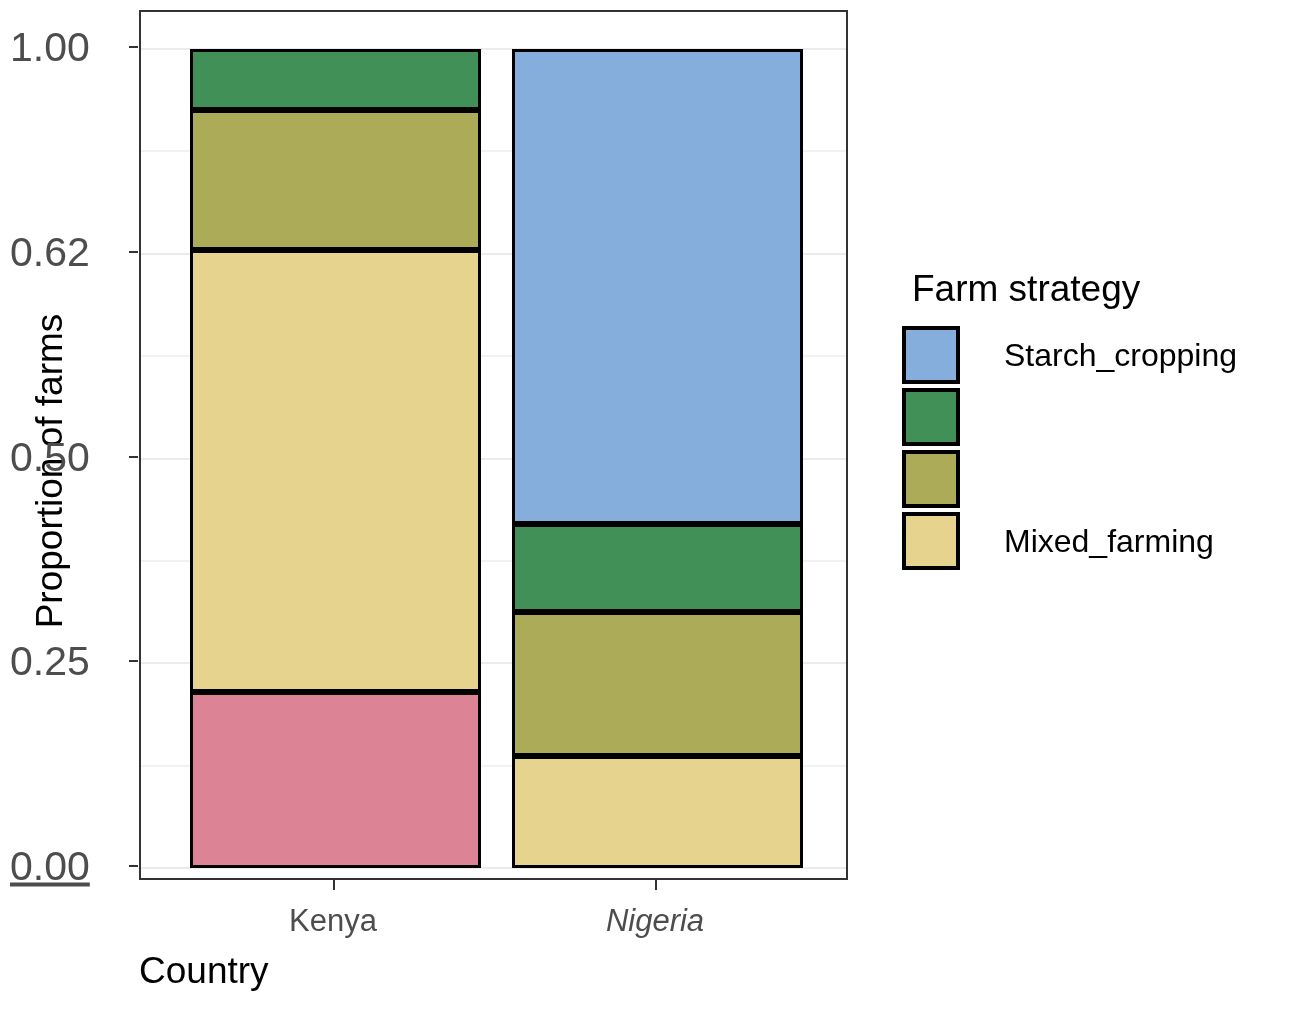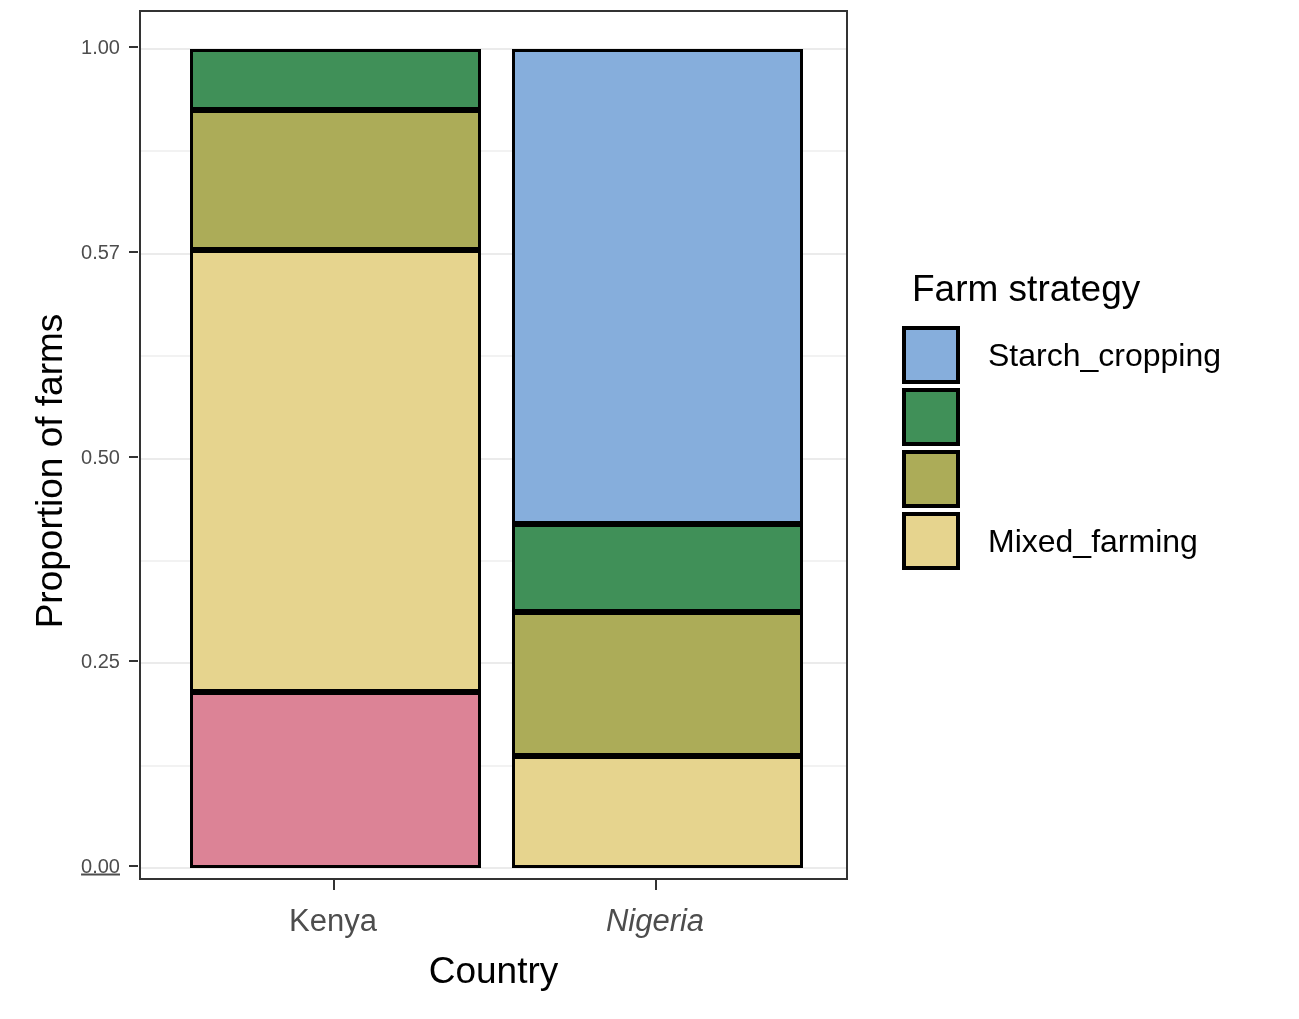--- a/index.html
+++ b/index.html
@@ -53,8 +53,7 @@
     position: absolute;
     right: 0;
     width: 110px;
-    text-align: right;
-    font-size: 20px;
+    font-size: 41px;
     color: #4d4d4d;
     transform: translateY(-50%);
   }

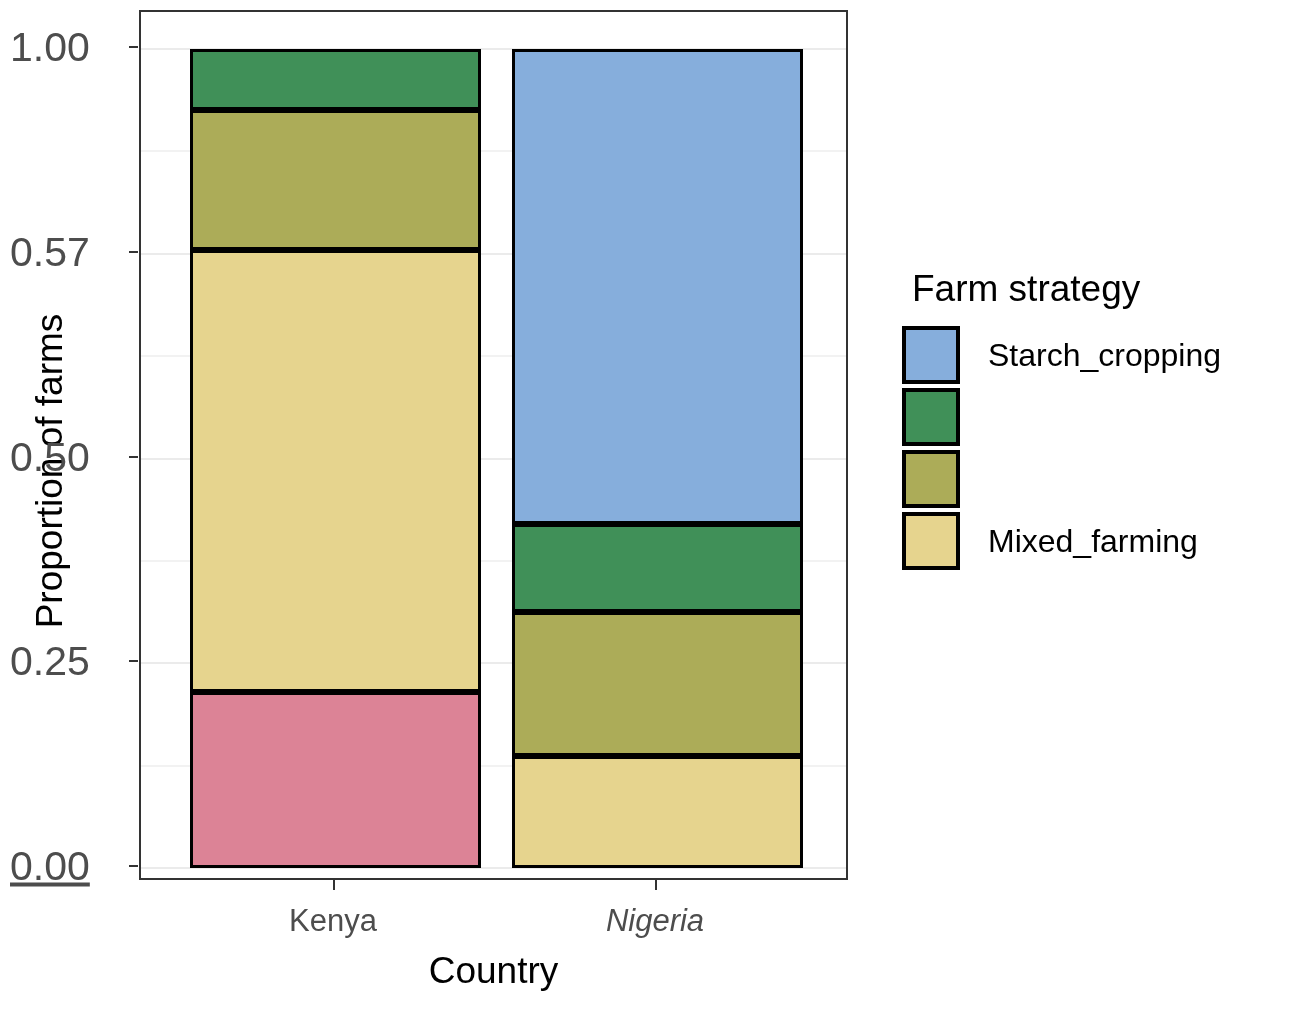--- a/index.html
+++ b/index.html
@@ -169,7 +169,7 @@
       <div class="y-tick-mark" style="top: 660.25px; left: 129px;"></div>
       <div class="y-tick-label" style="top: 456.5px; left: 10px;">0.50</div>
       <div class="y-tick-mark" style="top: 455.5px; left: 129px;"></div>
-      <div class="y-tick-label" style="top: 251.75px; left: 10px;">0.57</div>
+      <div class="y-tick-label" style="top: 251.75px; left: 10px;">0.62</div>
       <div class="y-tick-mark" style="top: 250.75px; left: 129px;"></div>
       <div class="y-tick-label" style="top: 47px; left: 10px;">1.00</div>
       <div class="y-tick-mark" style="top: 46px; left: 129px;"></div>

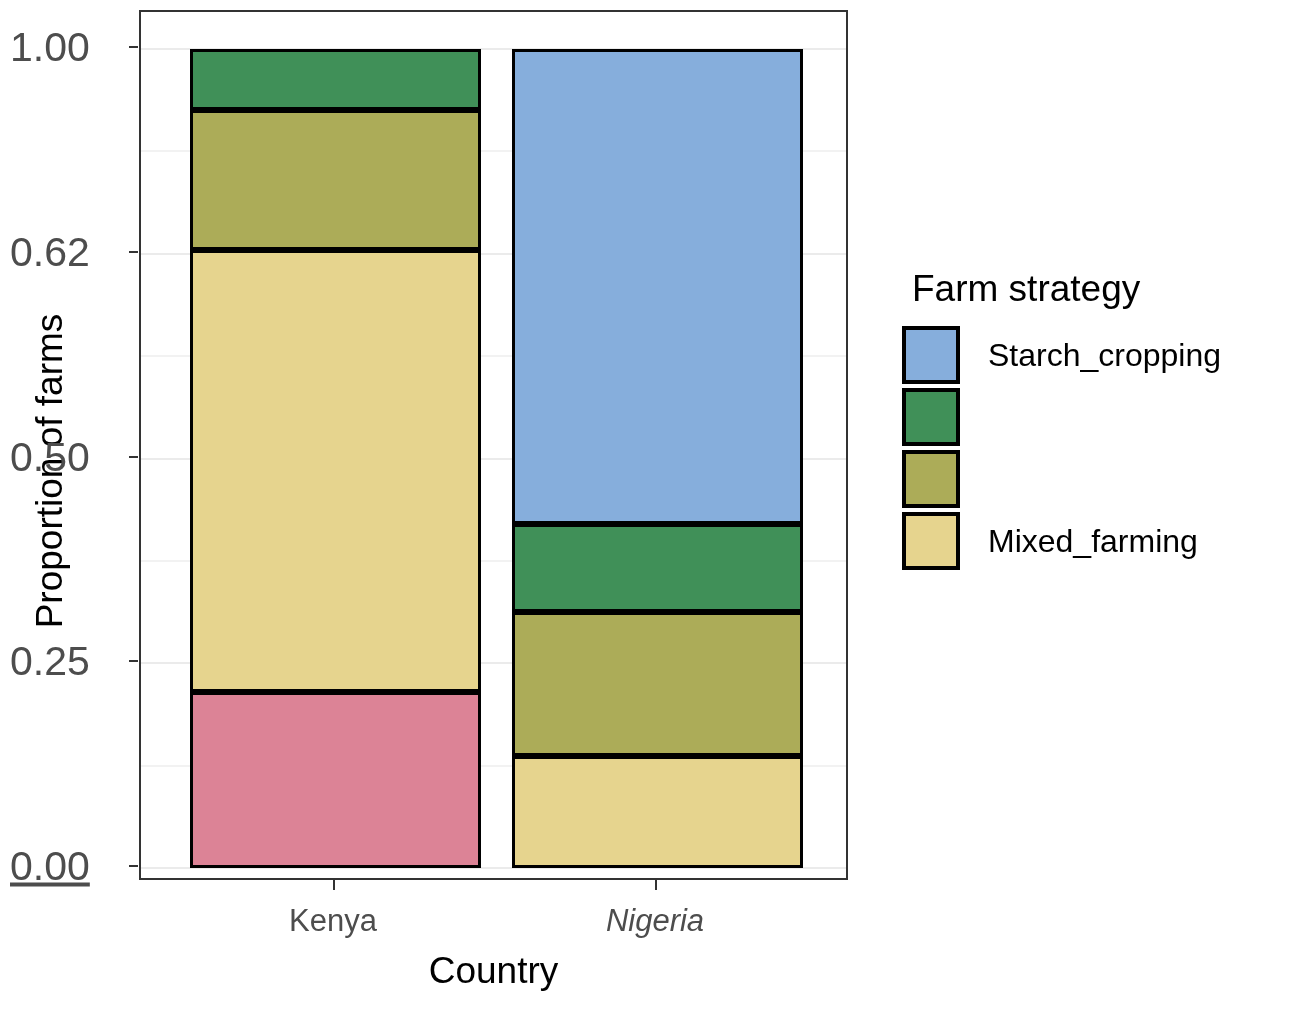--- a/index.html
+++ b/index.html
@@ -149,7 +149,7 @@
     flex: 0 0 auto;
   }
   .legend-label {
-    margin-left: 28px;
+    margin-left: 44px;
     font-size: 32px;
     color: #000000;
     white-space: nowrap;

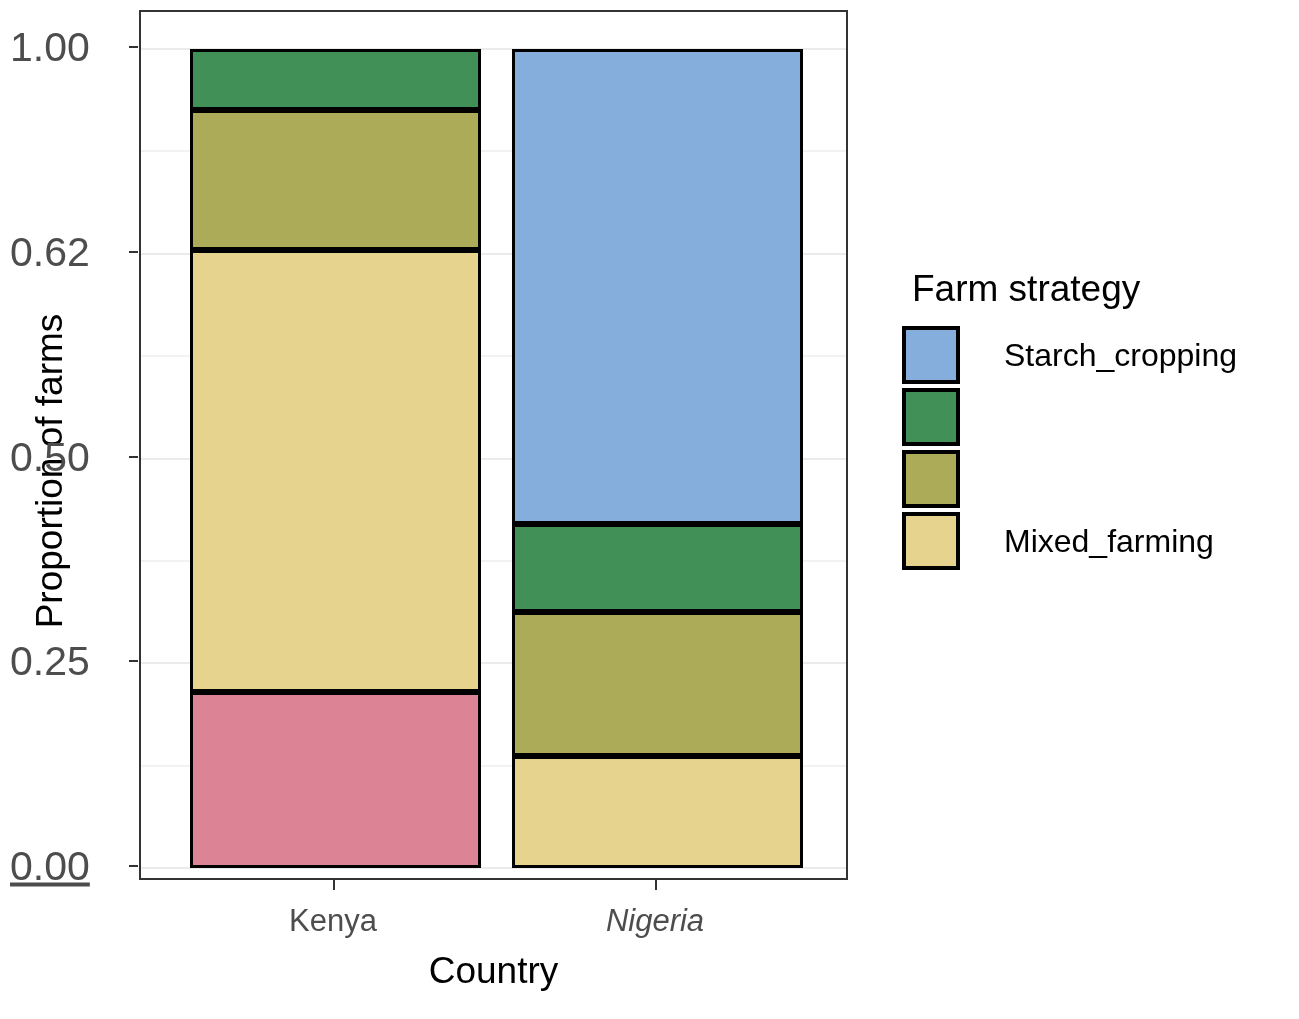--- a/index.html
+++ b/index.html
@@ -43,7 +43,7 @@
     left: 139px;
     top: 950px;
     width: 709px;
-    text-align: center;
+    text-align: left;
     font-size: 37px;
     color: #000000;
   }

